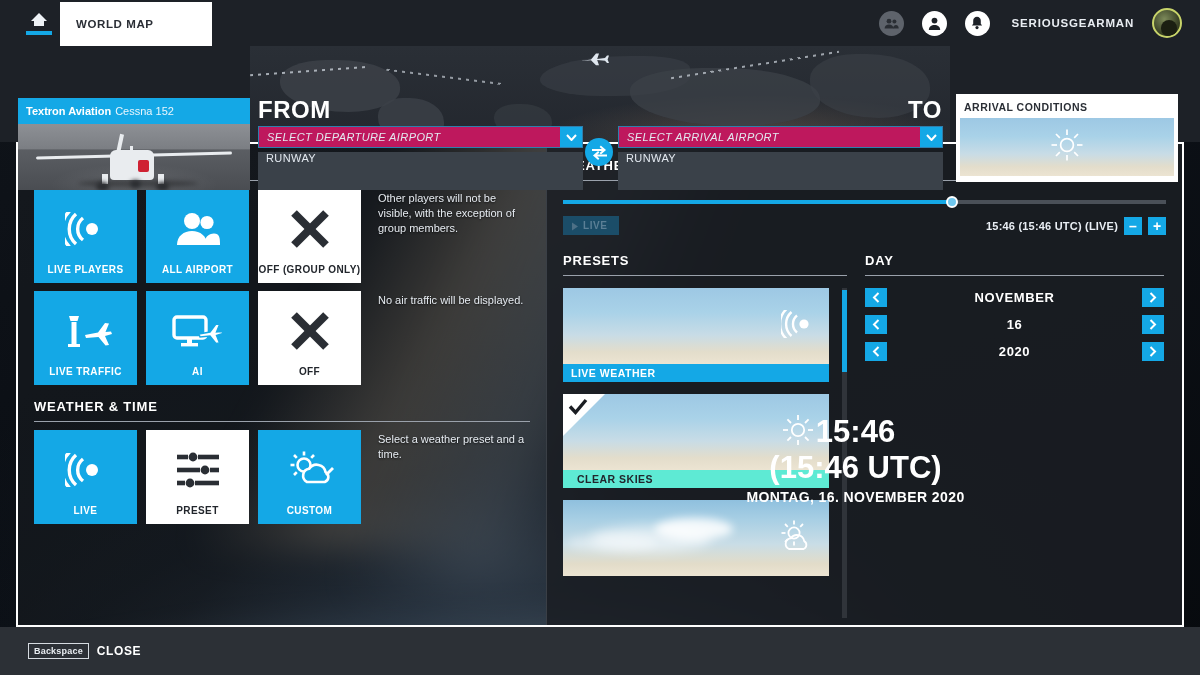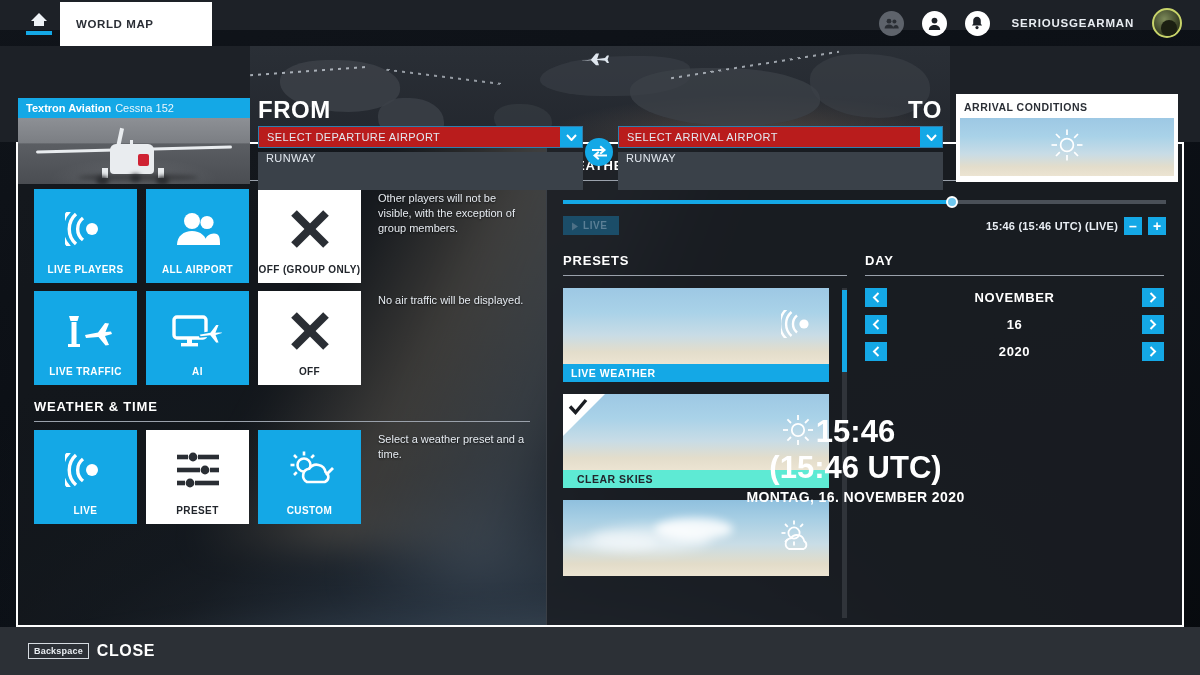--- a/index.html
+++ b/index.html
@@ -45,7 +45,7 @@
 
   
   .topbar {
-    position: absolute; top: 0; left: 0; right: 0; height: 30px;
+    position: absolute; top: 0; left: 0; right: 0; height: 46px;
     background: #1d2127;
     z-index: 20;
     text-decoration: underline;

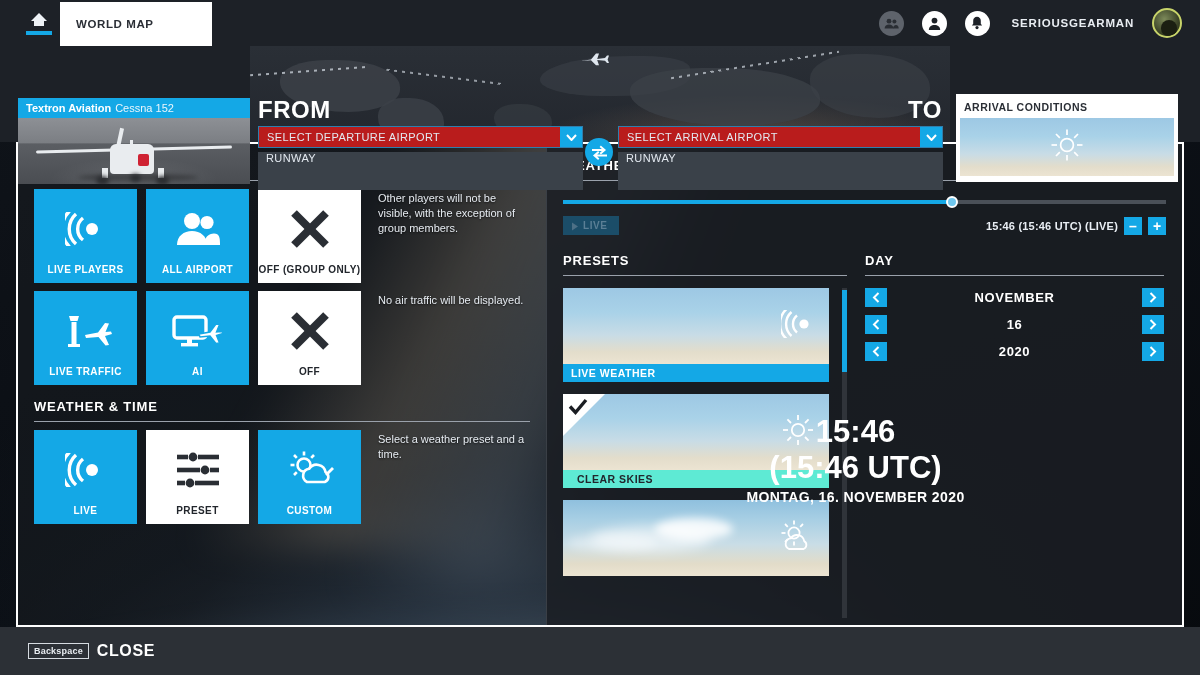--- a/index.html
+++ b/index.html
@@ -135,7 +135,7 @@
     z-index: 19;
   }
   .aircard-title {
-    height: 20px; background: #14a8e6;
+    height: 26px; background: #14a8e6;
     display: flex; align-items: center; padding-left: 8px;
     font-size: 11px; color: #eaf6fd; white-space: nowrap;
   }

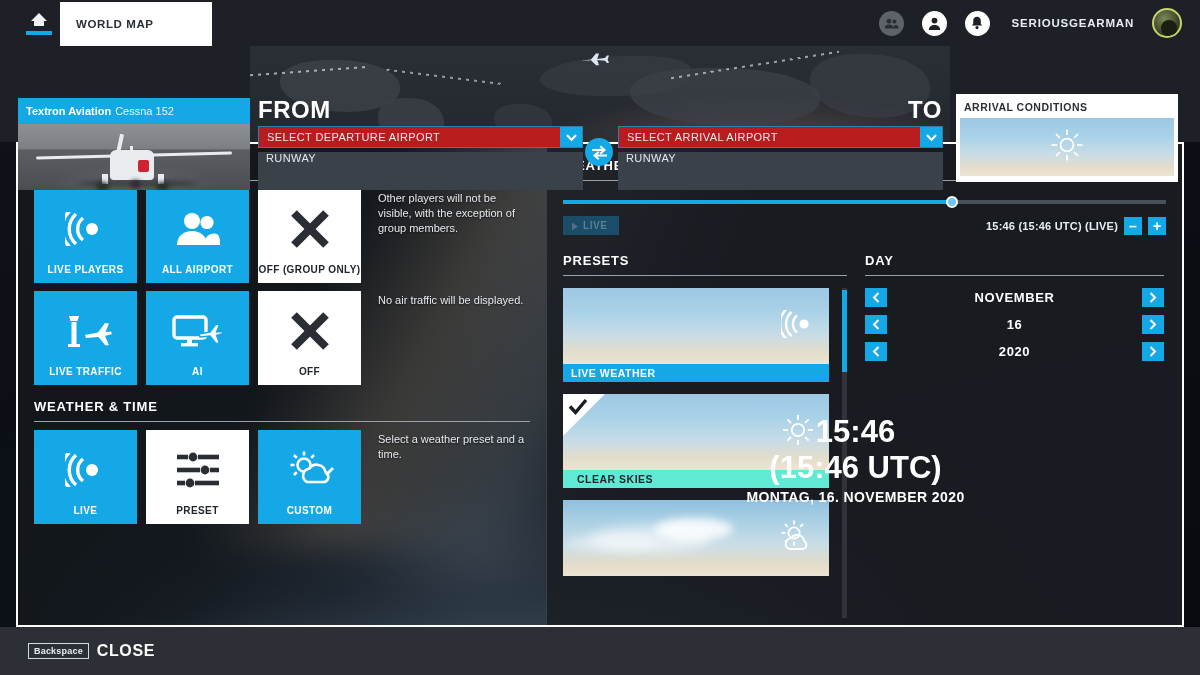--- a/index.html
+++ b/index.html
@@ -164,11 +164,12 @@
   .sel-dd {
     position: relative;
     height: 22px;
-    background: #b91c1c;
+    background: #be185d;
     border: 1px solid #2f7fae;
     display: flex; align-items: center;
     padding-left: 8px;
     cursor: pointer;
+    font-style: italic;
   }
   .sel-dd span {
     font-size: 11px; color: #e3e9f0; letter-spacing: 0.4px;

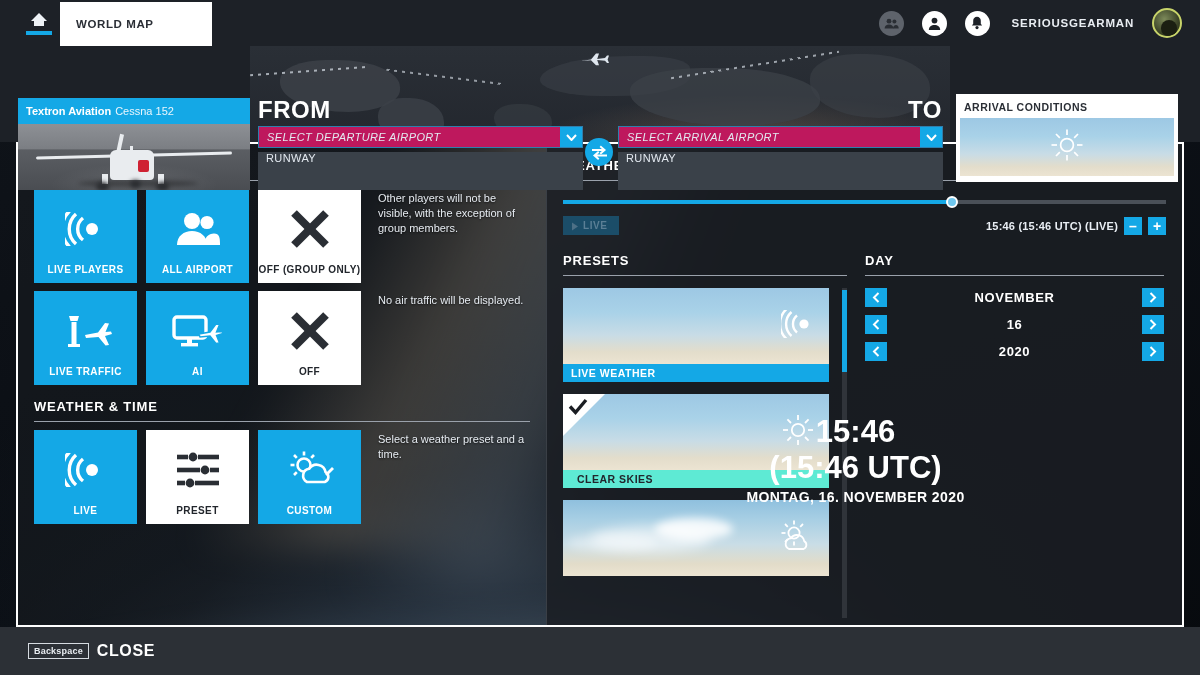--- a/index.html
+++ b/index.html
@@ -420,7 +420,7 @@
   }
   .key-act {
     margin-left: 8px;
-    font-size: 16px; font-weight: bold; color: #ffffff; letter-spacing: 0.6px;
+    font-size: 12px; font-weight: bold; color: #ffffff; letter-spacing: 0.6px;
   }
 </style>
 </head>

